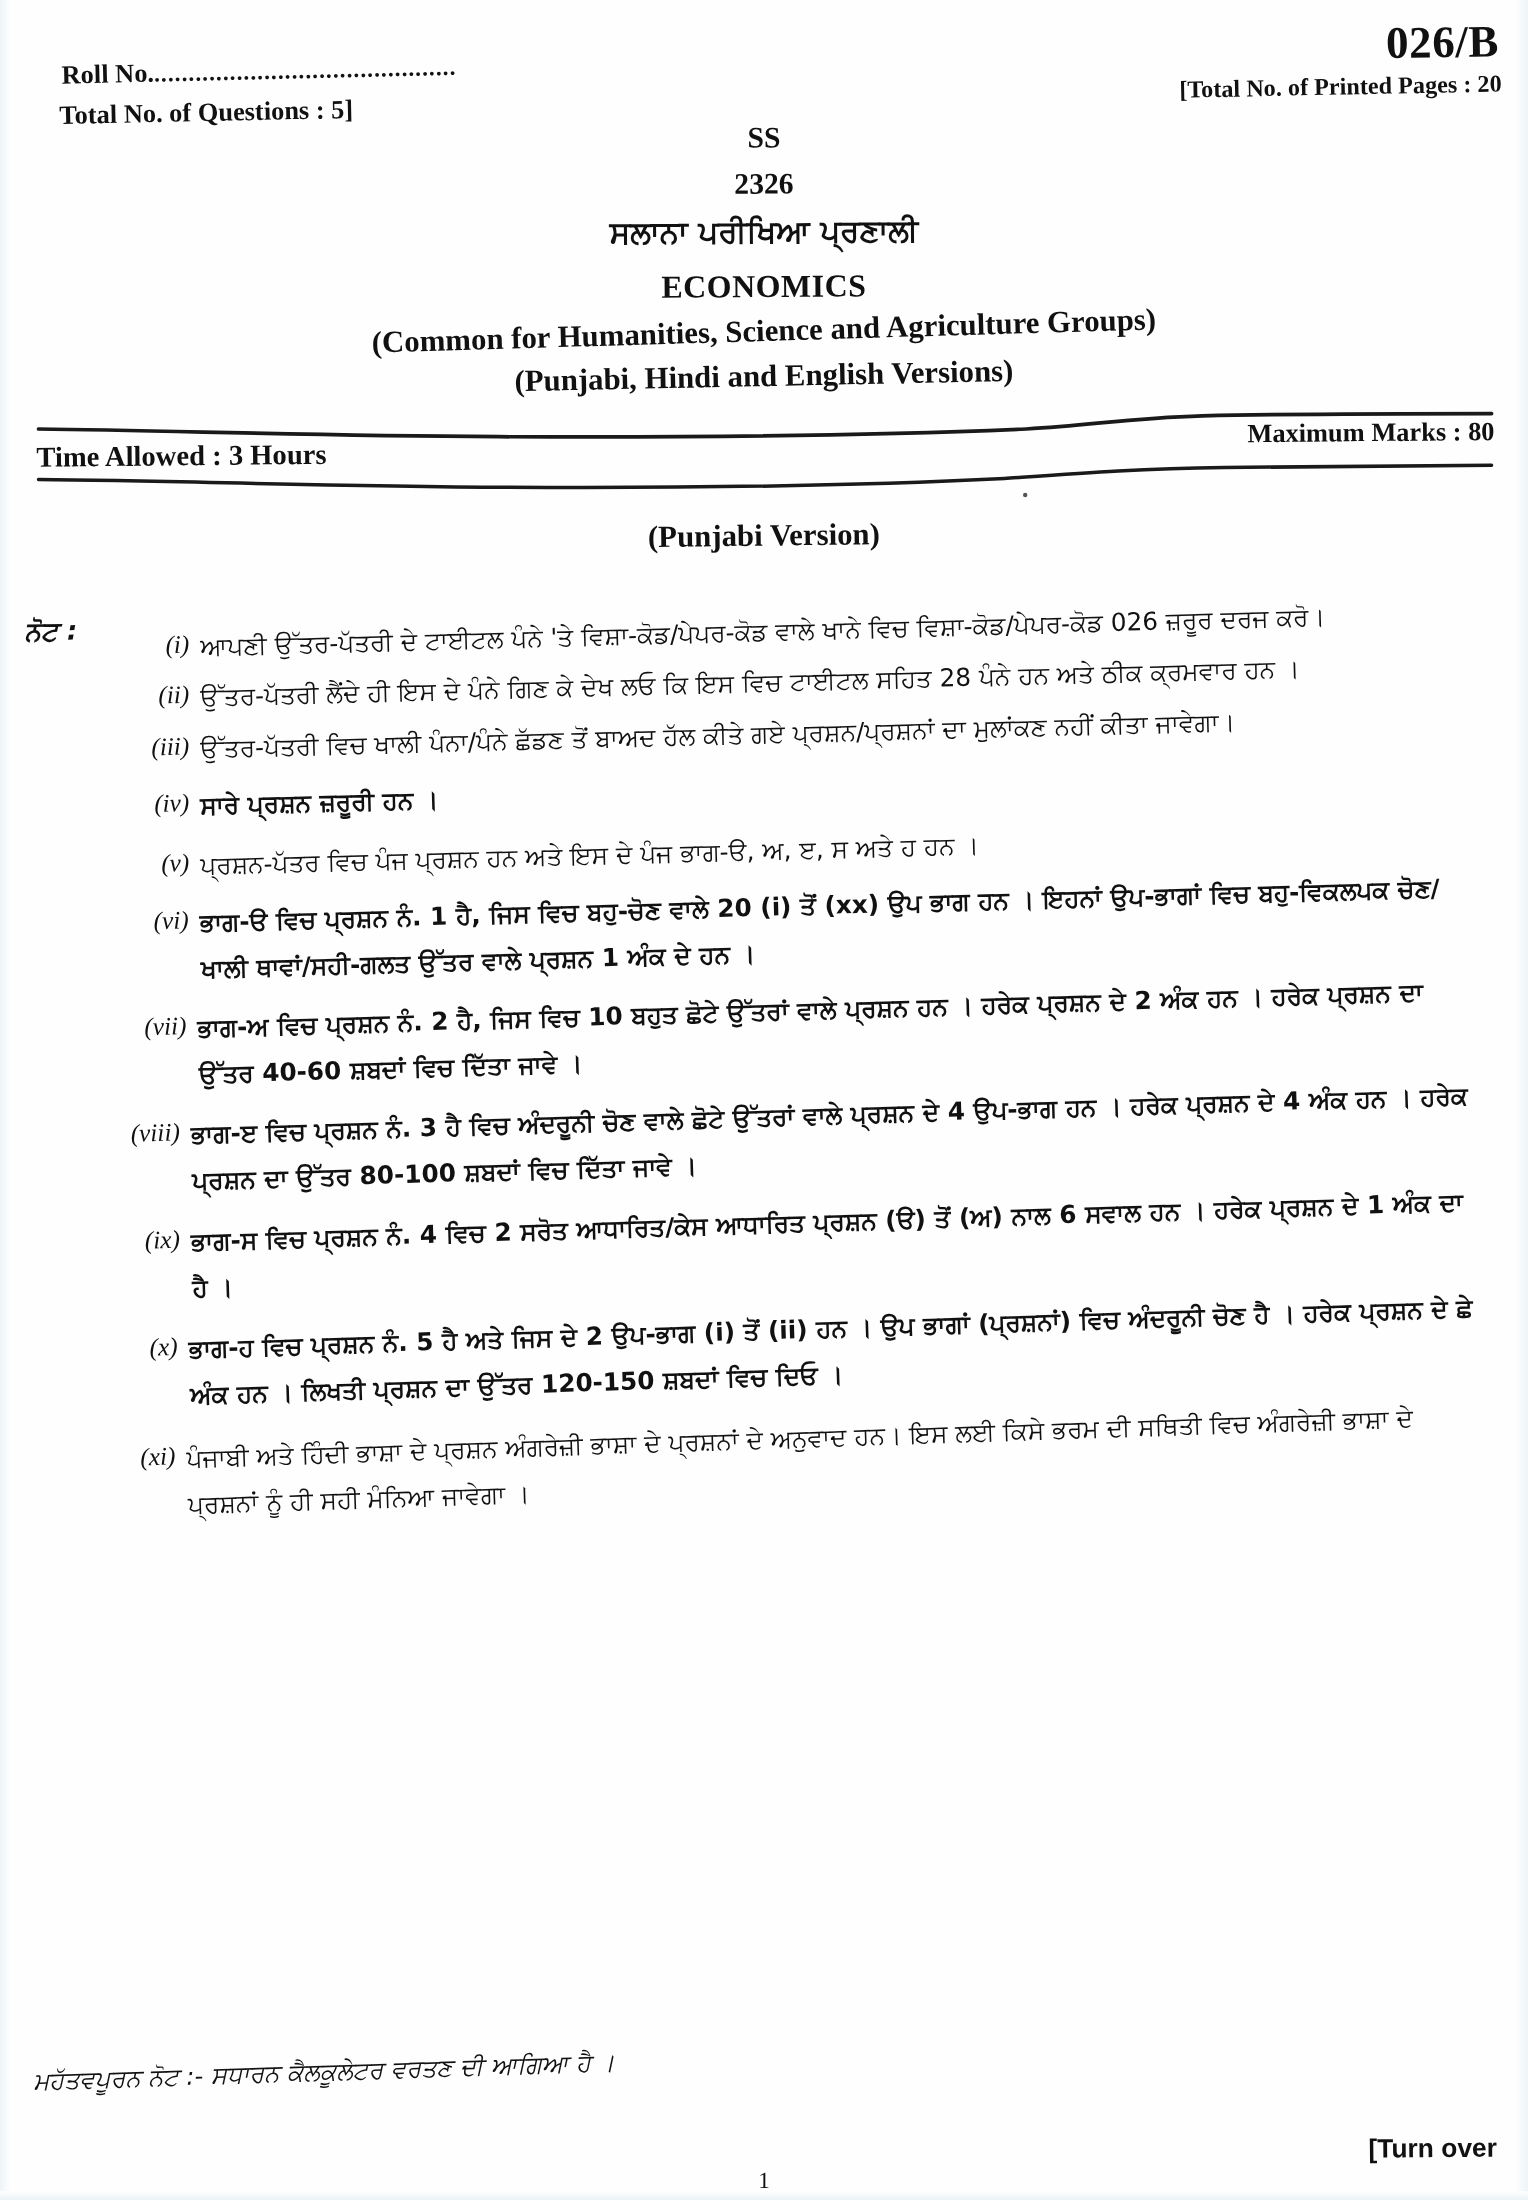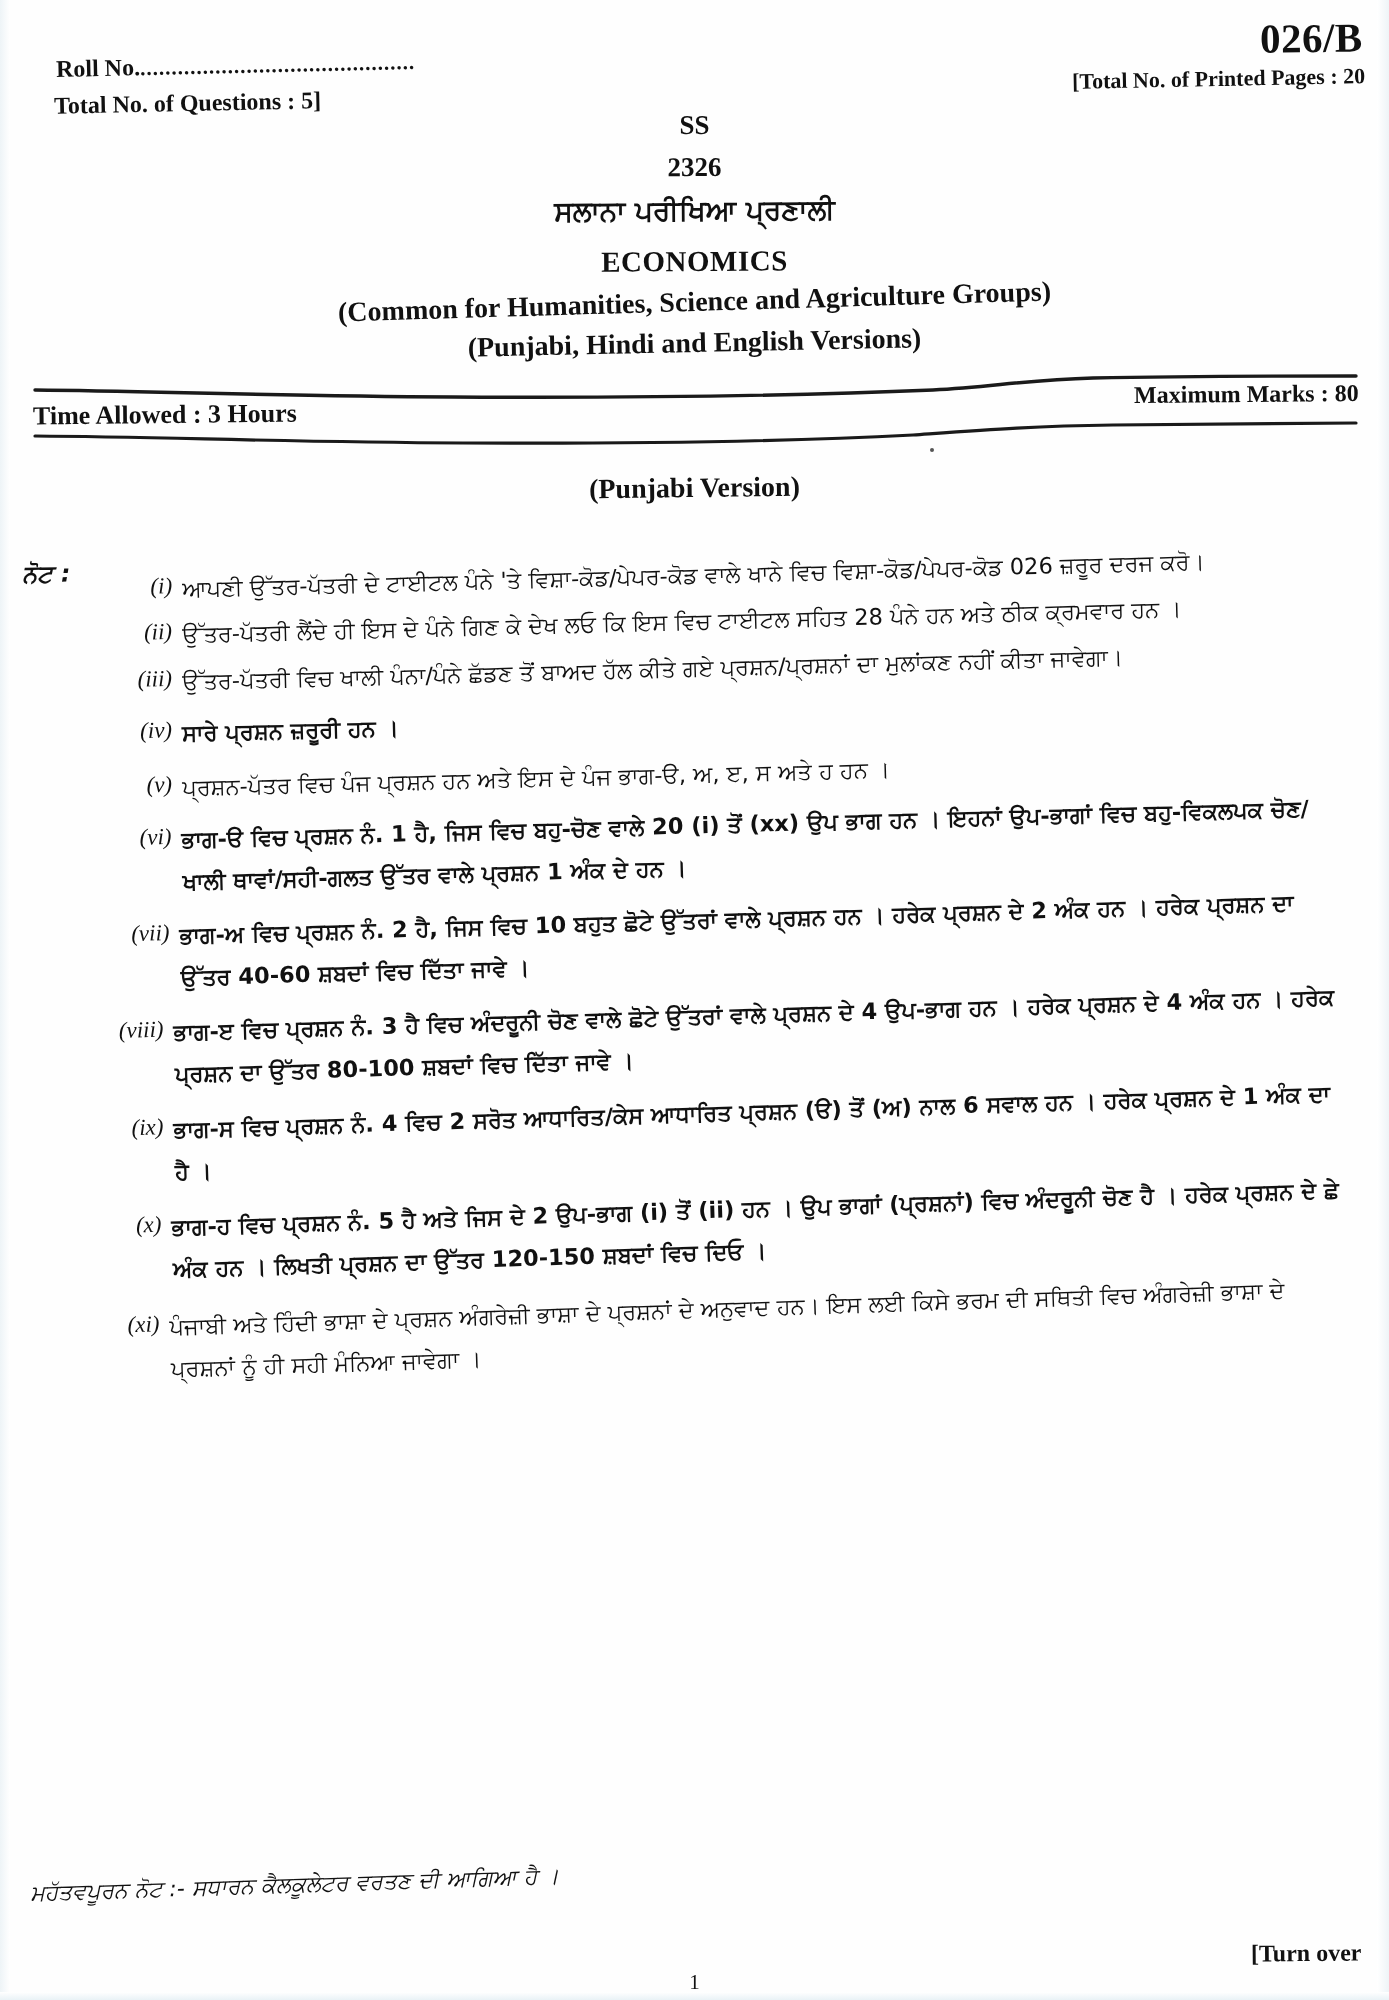--- a/index.html
+++ b/index.html
@@ -216,7 +216,7 @@
     position: absolute;
     right: 28px;
     top: 1940px;
-    font-family: Liberation Serif, serif;
+    font-family: Liberation Sans, sans-serif;
     font-weight: bold;
     font-size: 24px;
     transform: rotate(-0.5deg);

